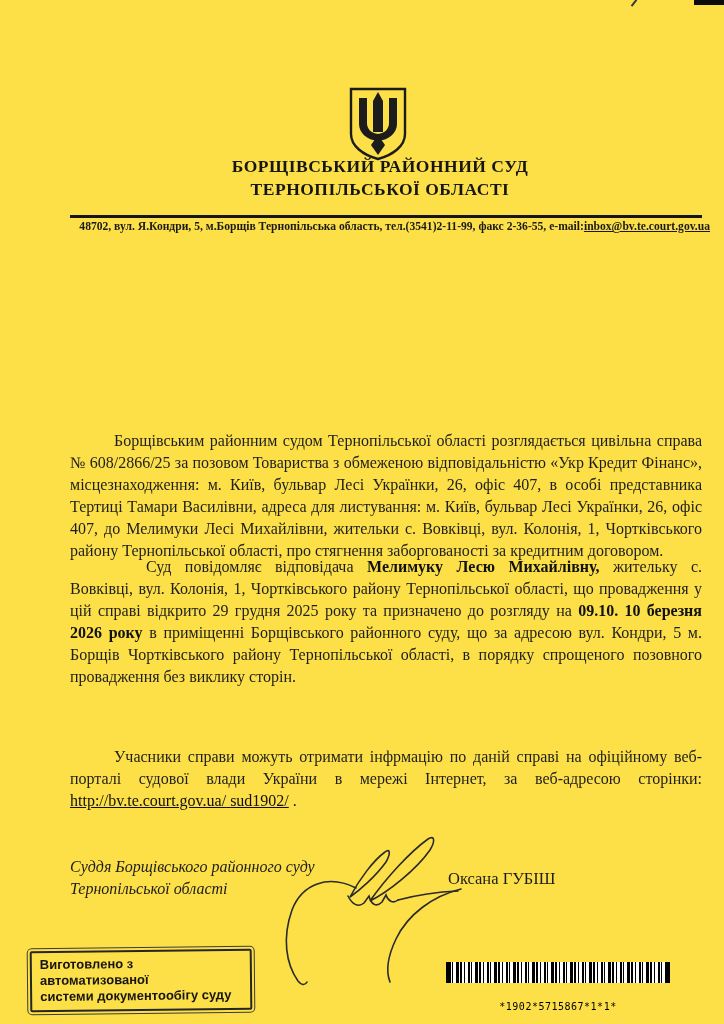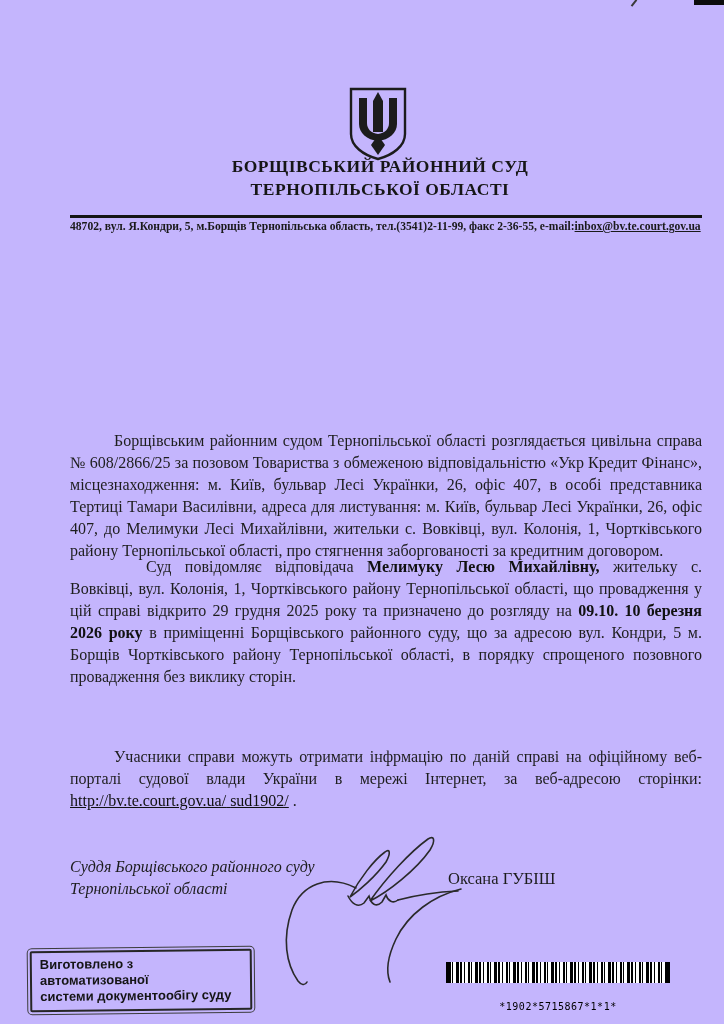--- a/index.html
+++ b/index.html
@@ -4,7 +4,7 @@
 <style>
   html,body{margin:0;padding:0;background:#ffffff;}
   .page{
-    position:relative;width:724px;height:1024px;background:#c4b5fd;
+    position:relative;width:724px;height:1024px;background:#fde047;
     font-family:"Liberation Serif", serif;color:#1d1d1d;overflow:hidden;
   }
   

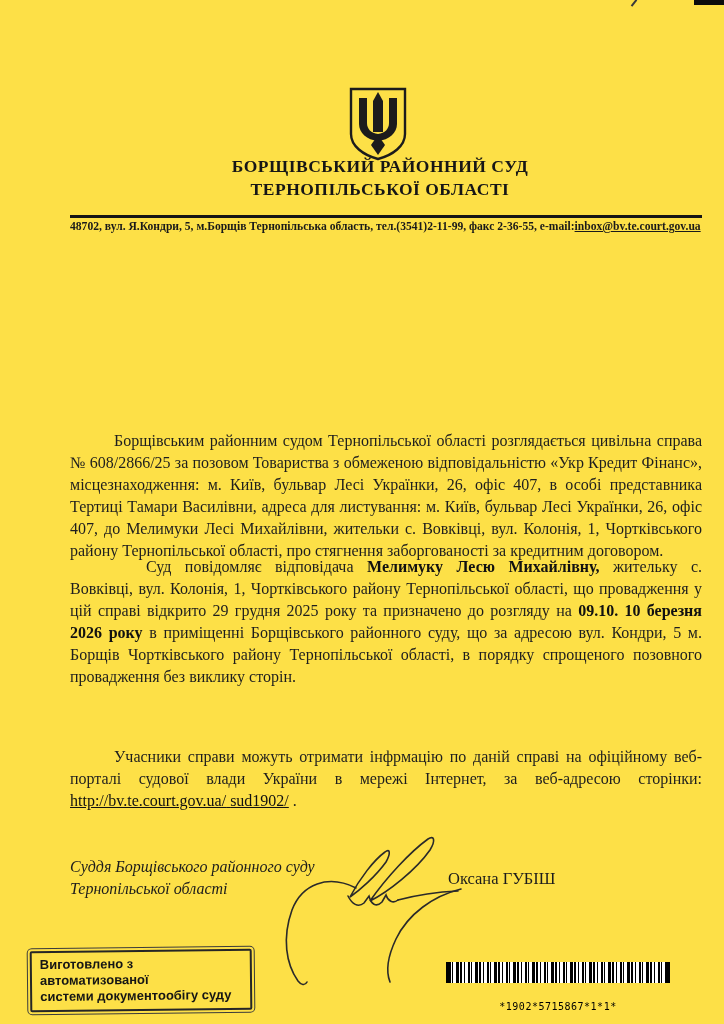--- a/index.html
+++ b/index.html
@@ -19,7 +19,7 @@
   .head-rule{position:absolute;left:70px;top:215px;width:632px;height:2.5px;background:#151515;}
   .address-line{
     position:absolute;left:70px;top:220px;width:640px;
-    font-weight:bold;font-size:11.6px;line-height:14px;color:#1a1a1a;white-space:nowrap;
+    font-weight:bold;font-size:11.6px;line-height:14px;color:#1a1a1a;white-space:nowrap;text-align:right;
   }
   .address-line a{color:#1a1a1a;text-decoration:underline;}
   

